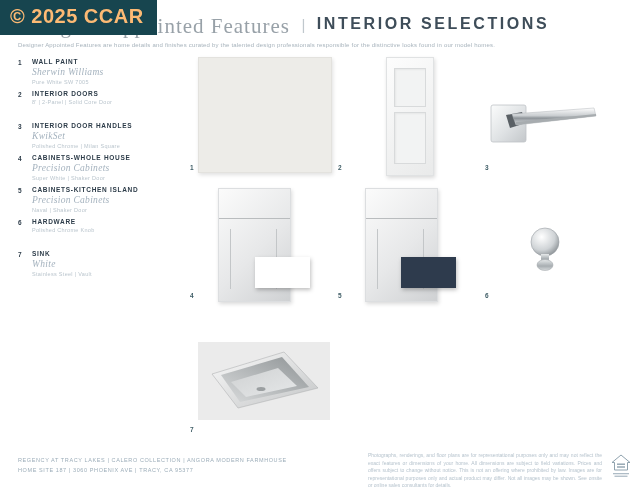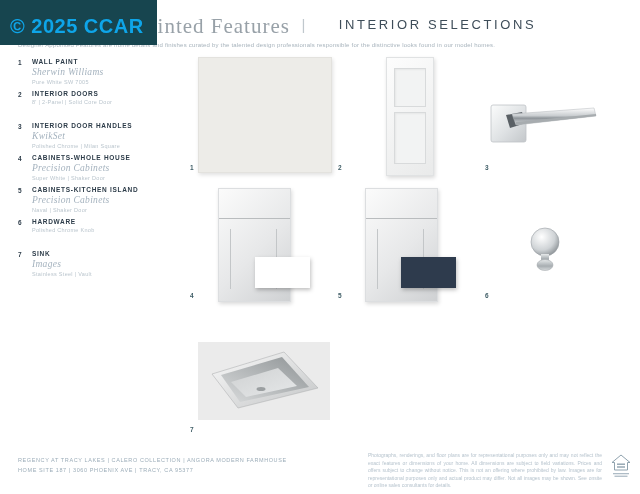--- a/index.html
+++ b/index.html
@@ -9,9 +9,9 @@
   }
   
   .badge{
-    position:absolute;left:0;top:0;z-index:6;background:#17454f;color:#0ea5e9;
+    position:absolute;left:0;top:0;z-index:6;background:#17454f;color:#fdba74;
     font-size:20px;font-weight:bold;letter-spacing:0.5px;
-    padding:15px 13px 7px 10px;
+    padding:5px 13px 7px 10px;
   }
   
   .title-row{position:absolute;left:18px;top:14px;z-index:2;white-space:nowrap;}

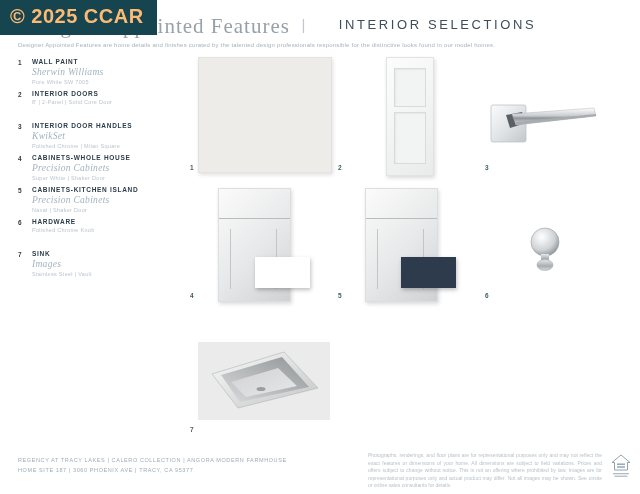--- a/index.html
+++ b/index.html
@@ -21,7 +21,7 @@
   }
   .title-divider{color:#c0c8cd;font-size:15px;margin:0 7px;vertical-align:3px;}
   .title-tag{
-    font-size:13px;color:#3e4d59;font-weight:normal;letter-spacing:2.6px;vertical-align:4px;margin-left:22px;
+    font-size:16px;color:#3e4d59;font-weight:bold;letter-spacing:2.6px;vertical-align:4px;
   }
   .subtitle{
     position:absolute;left:18px;top:42px;font-size:6px;color:#a7b3bc;

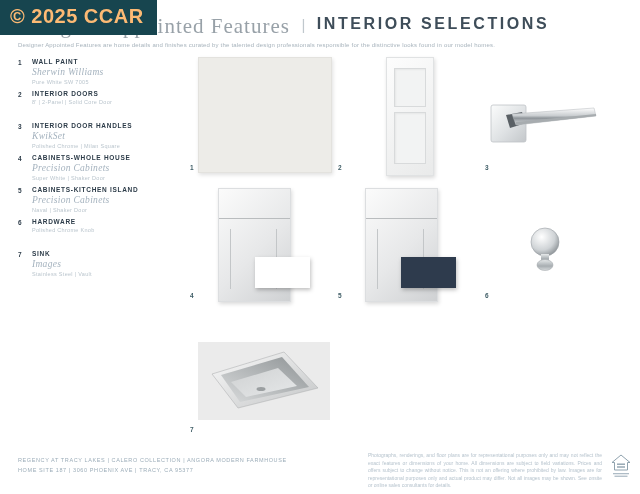--- a/index.html
+++ b/index.html
@@ -155,7 +155,7 @@
       <div class="sel-num">7</div>
       <div class="sel-body">
         <div class="sel-cat">SINK</div>
-        <div class="sel-brand">Images</div>
+        <div class="sel-brand">White</div>
         <div class="sel-detail">Stainless Steel | Vault</div>
       </div>
     </div>

